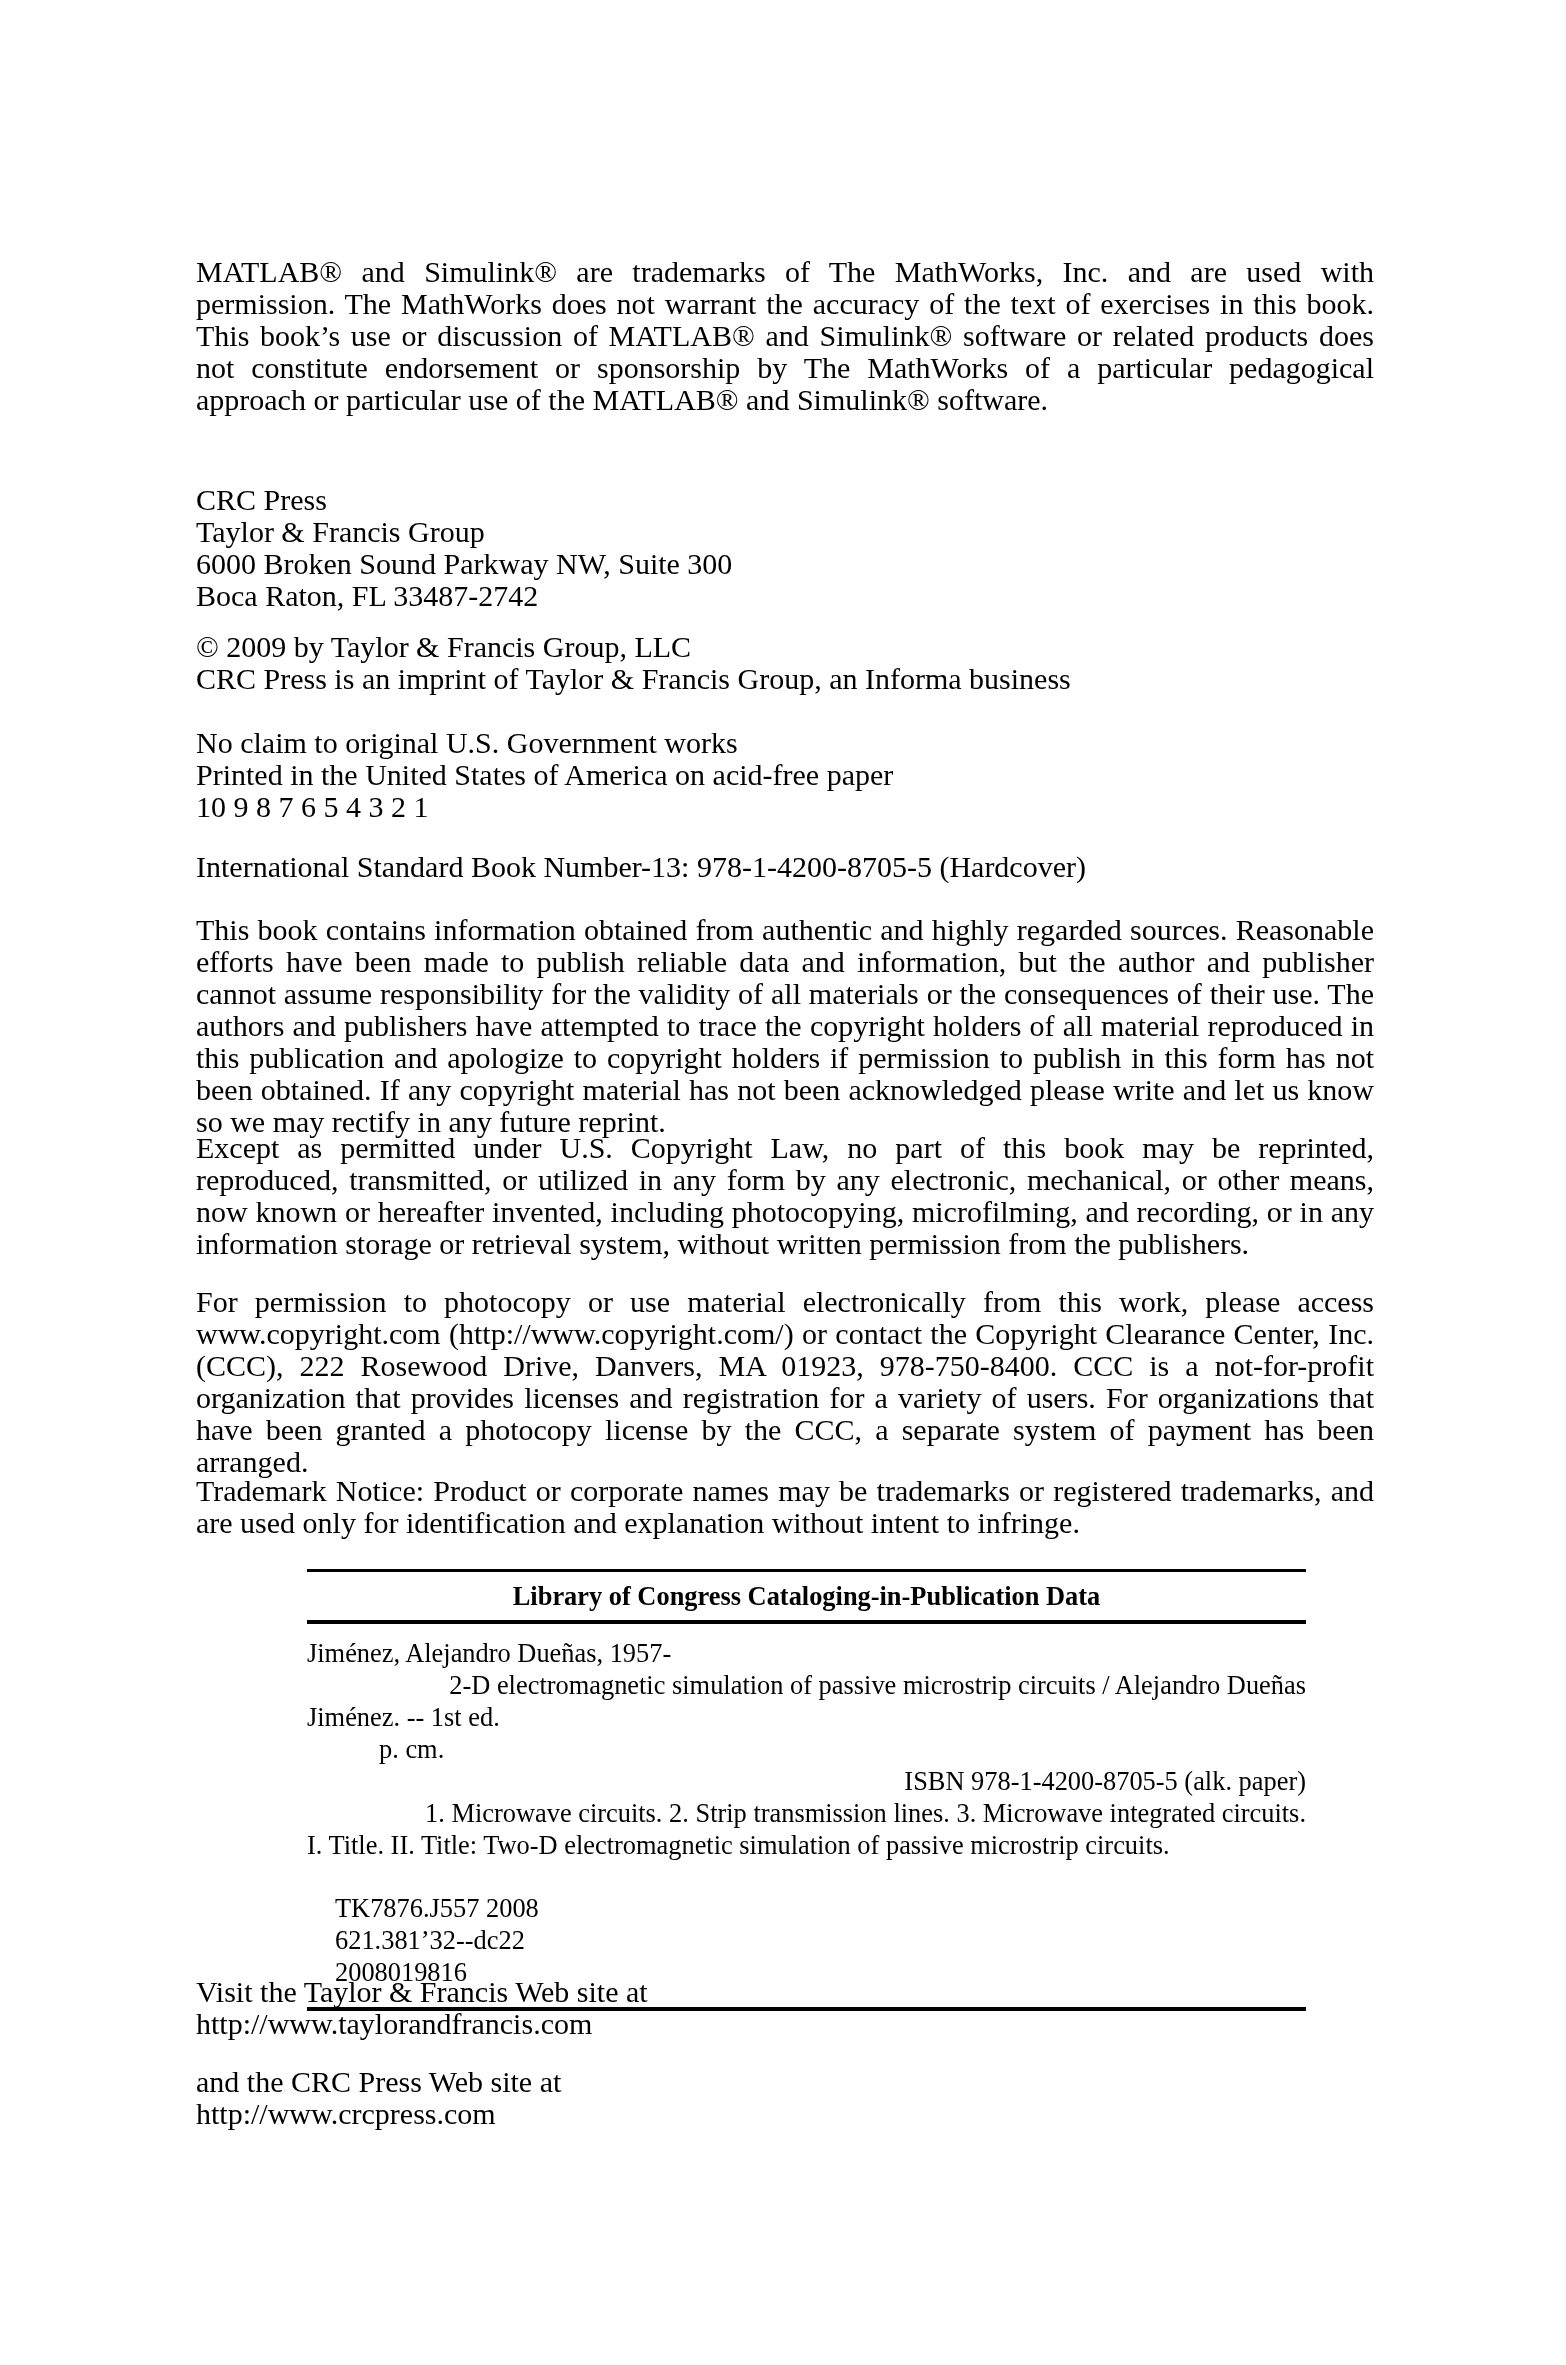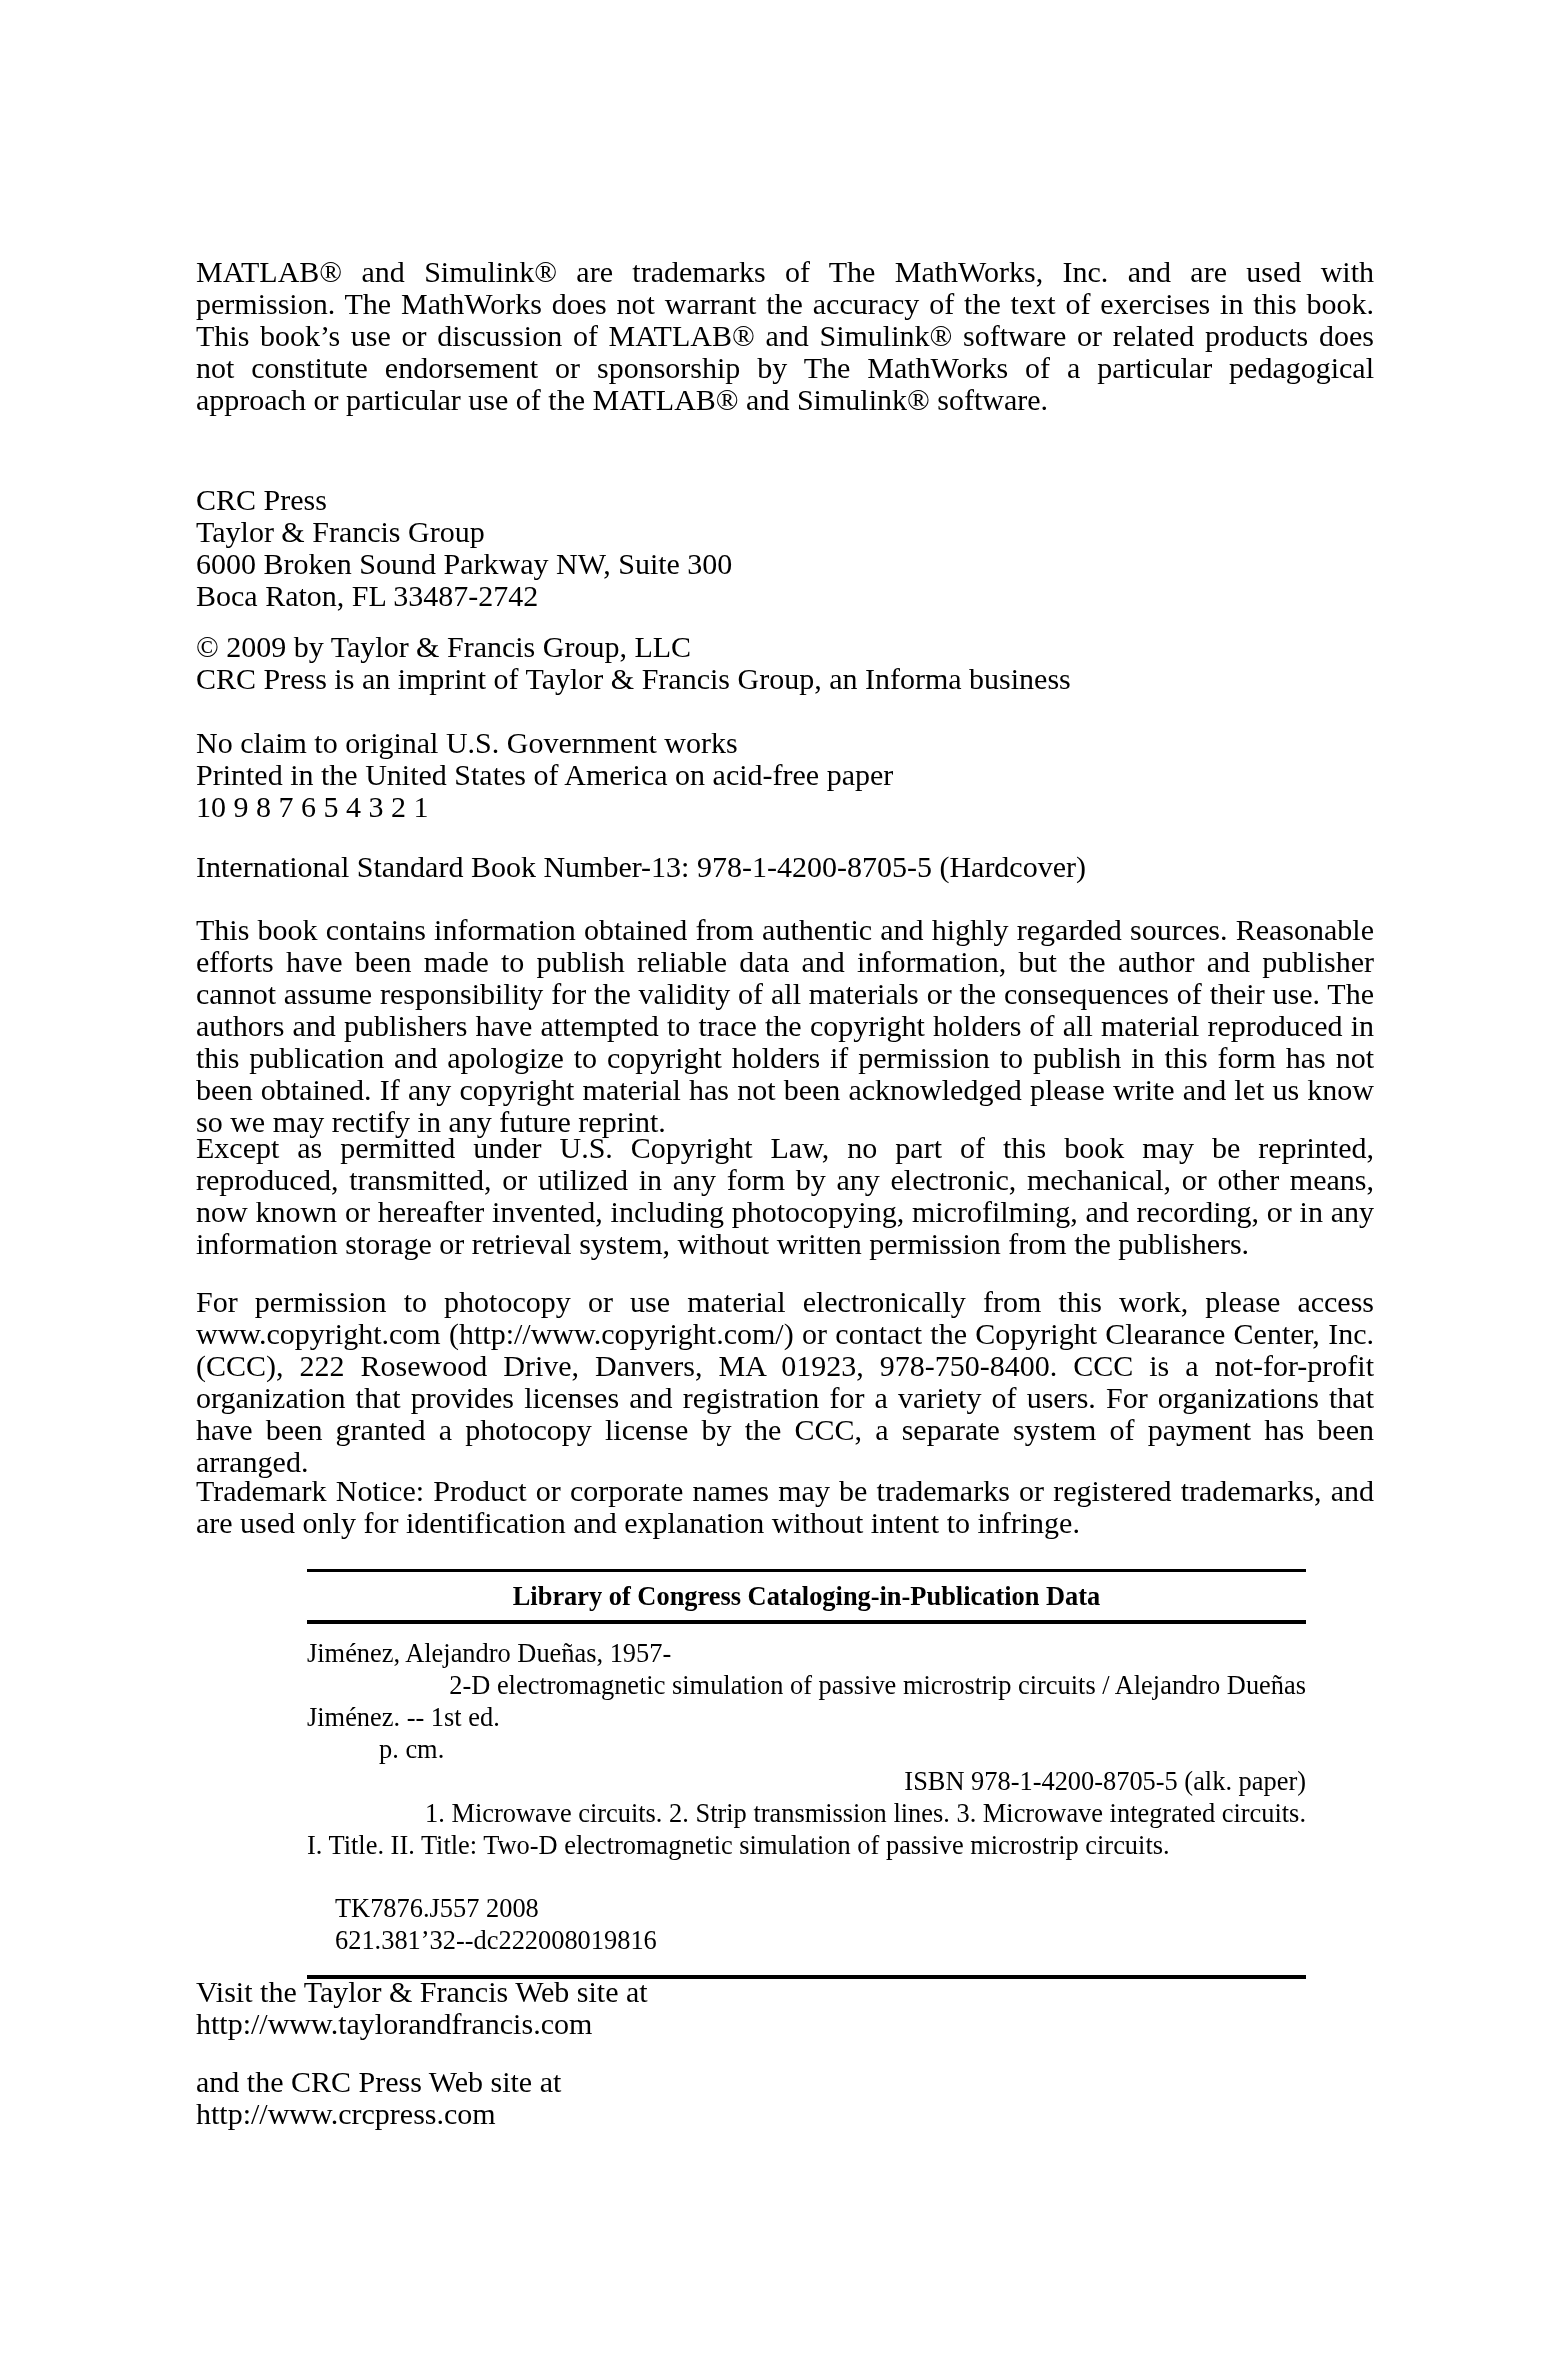--- a/index.html
+++ b/index.html
@@ -42,7 +42,7 @@
   .ind1 { padding-left: 24px; text-align: right; }
   .ind2 { padding-left: 72px; }
   .loc-callblock { margin-top: 31px; margin-left: 28px; }
-  .dewey-row { display: flex; justify-content: flex-start; }
+  .dewey-row { display: flex; justify-content: space-between; flex-direction: column; }
   .loc-bottom-rule { margin-top: 19px; }
 
   .footer-gap { margin-top: 26px; }

